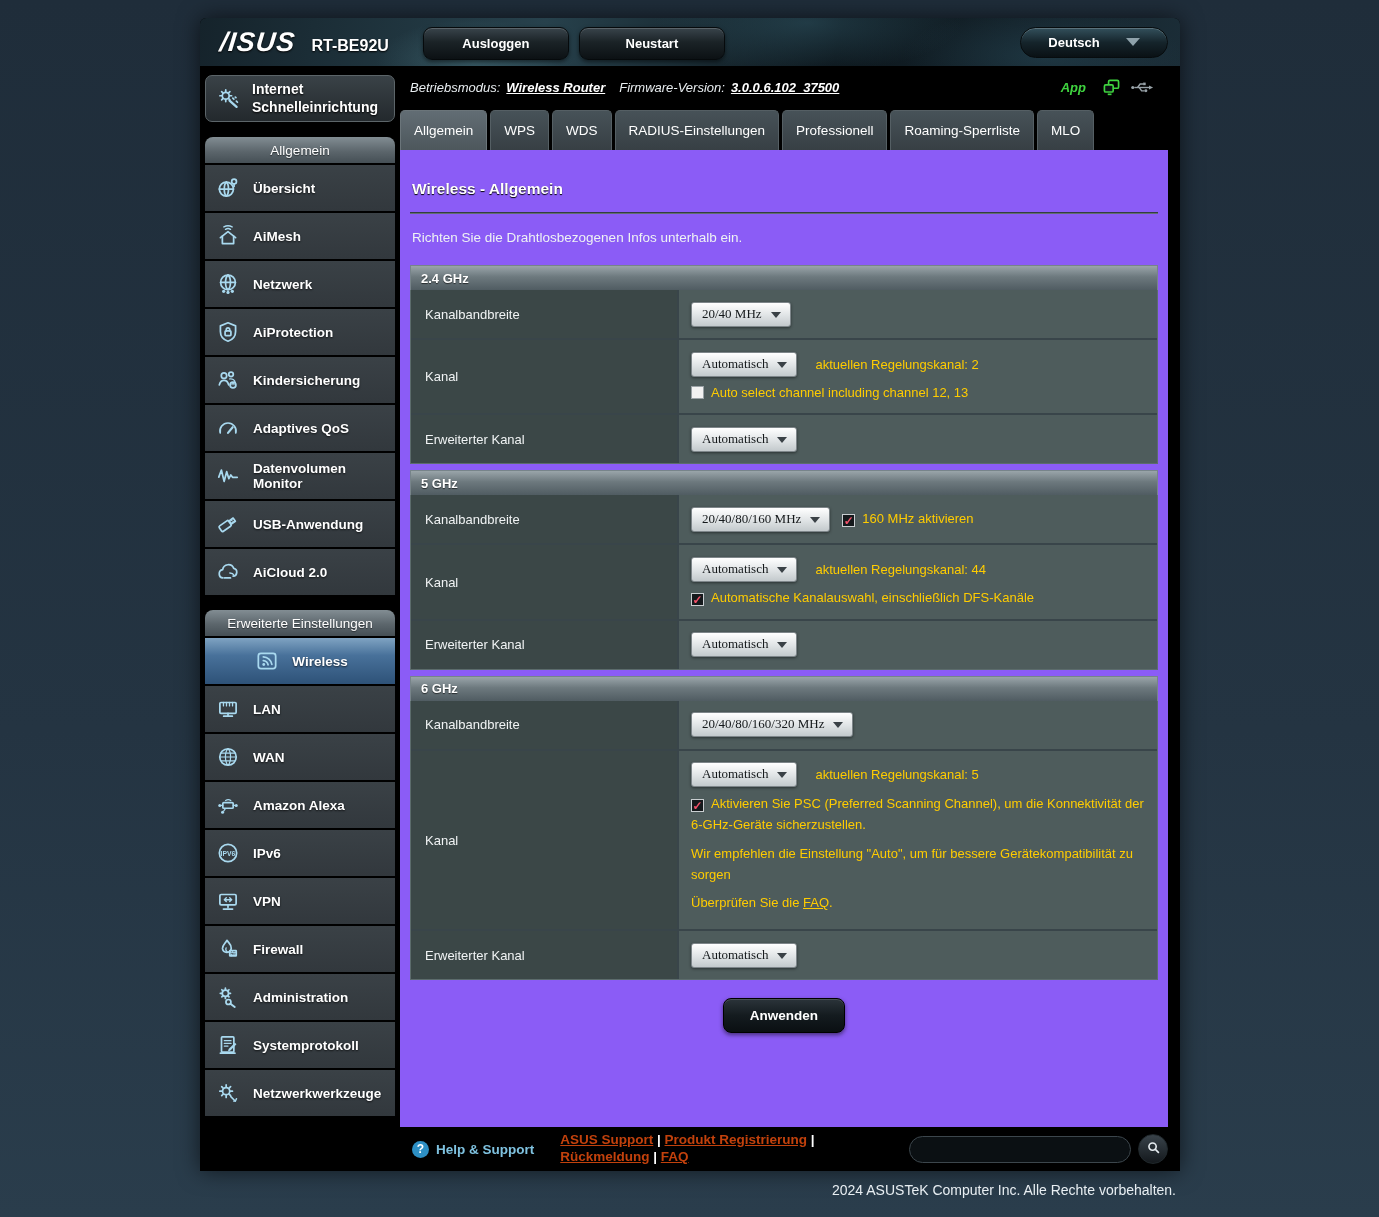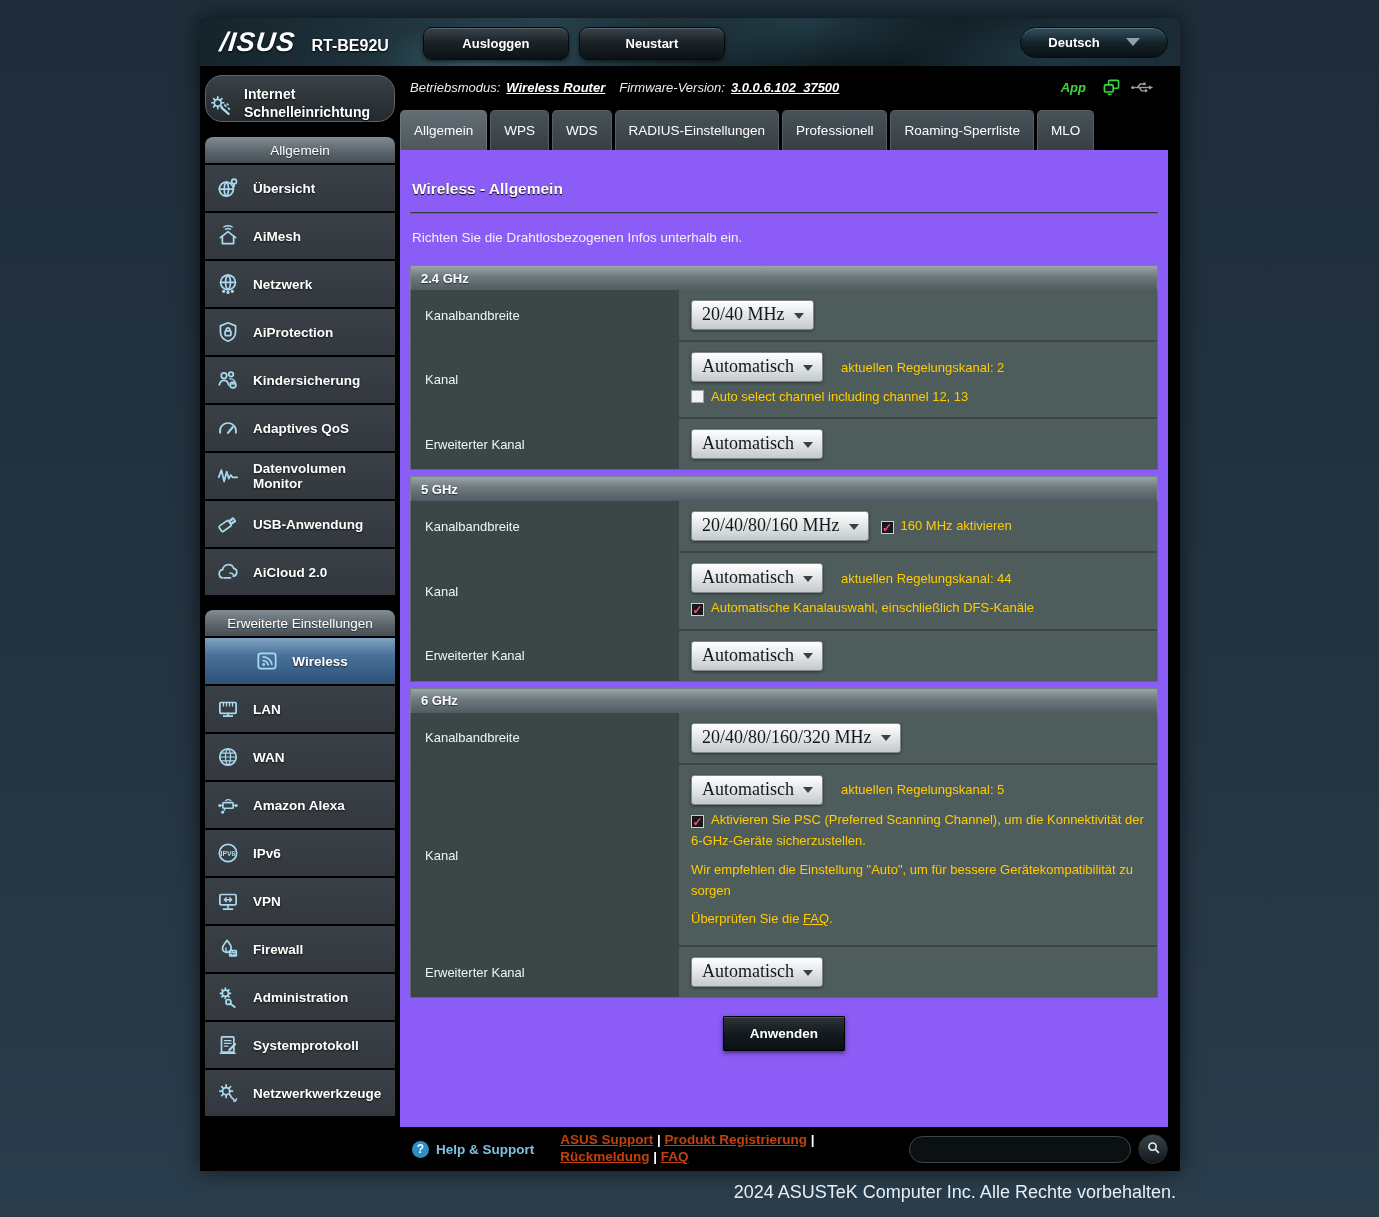--- a/index.html
+++ b/index.html
@@ -32,8 +32,8 @@
   
   .body-wrap { display:flex; background:#000; }
   .sidebar { width:200px; flex:0 0 200px; padding:9px 5px 0 5px; }
-  .quick-setup { width:190px; height:47px; border:1px solid #5c6569; border-radius:17px; background:linear-gradient(180deg,#3a4247 0%, #23292d 100%);
-    display:flex; align-items:flex-end; gap:8px; padding:0 0; cursor:pointer; }
+  .quick-setup { width:190px; height:47px; border:1px solid #5c6569; border-radius:7px; background:linear-gradient(180deg,#3a4247 0%, #23292d 100%);
+    display:flex; align-items:center; gap:8px; padding:0 8px; cursor:pointer; }
   .quick-setup .ql { color:#fff; font-weight:bold; font-size:14px; line-height:1.25; text-align:left; text-shadow:0 1px 2px #000; }
   .side-header { margin-top:15px; height:26px; border-radius:8px 8px 0 0; background:linear-gradient(180deg,#828d93 0%, #5c666c 55%, #454f55 100%);
     color:#fff; font-size:13.5px; display:flex; align-items:center; justify-content:center; text-shadow:0 1px 1px rgba(0,0,0,.5); }

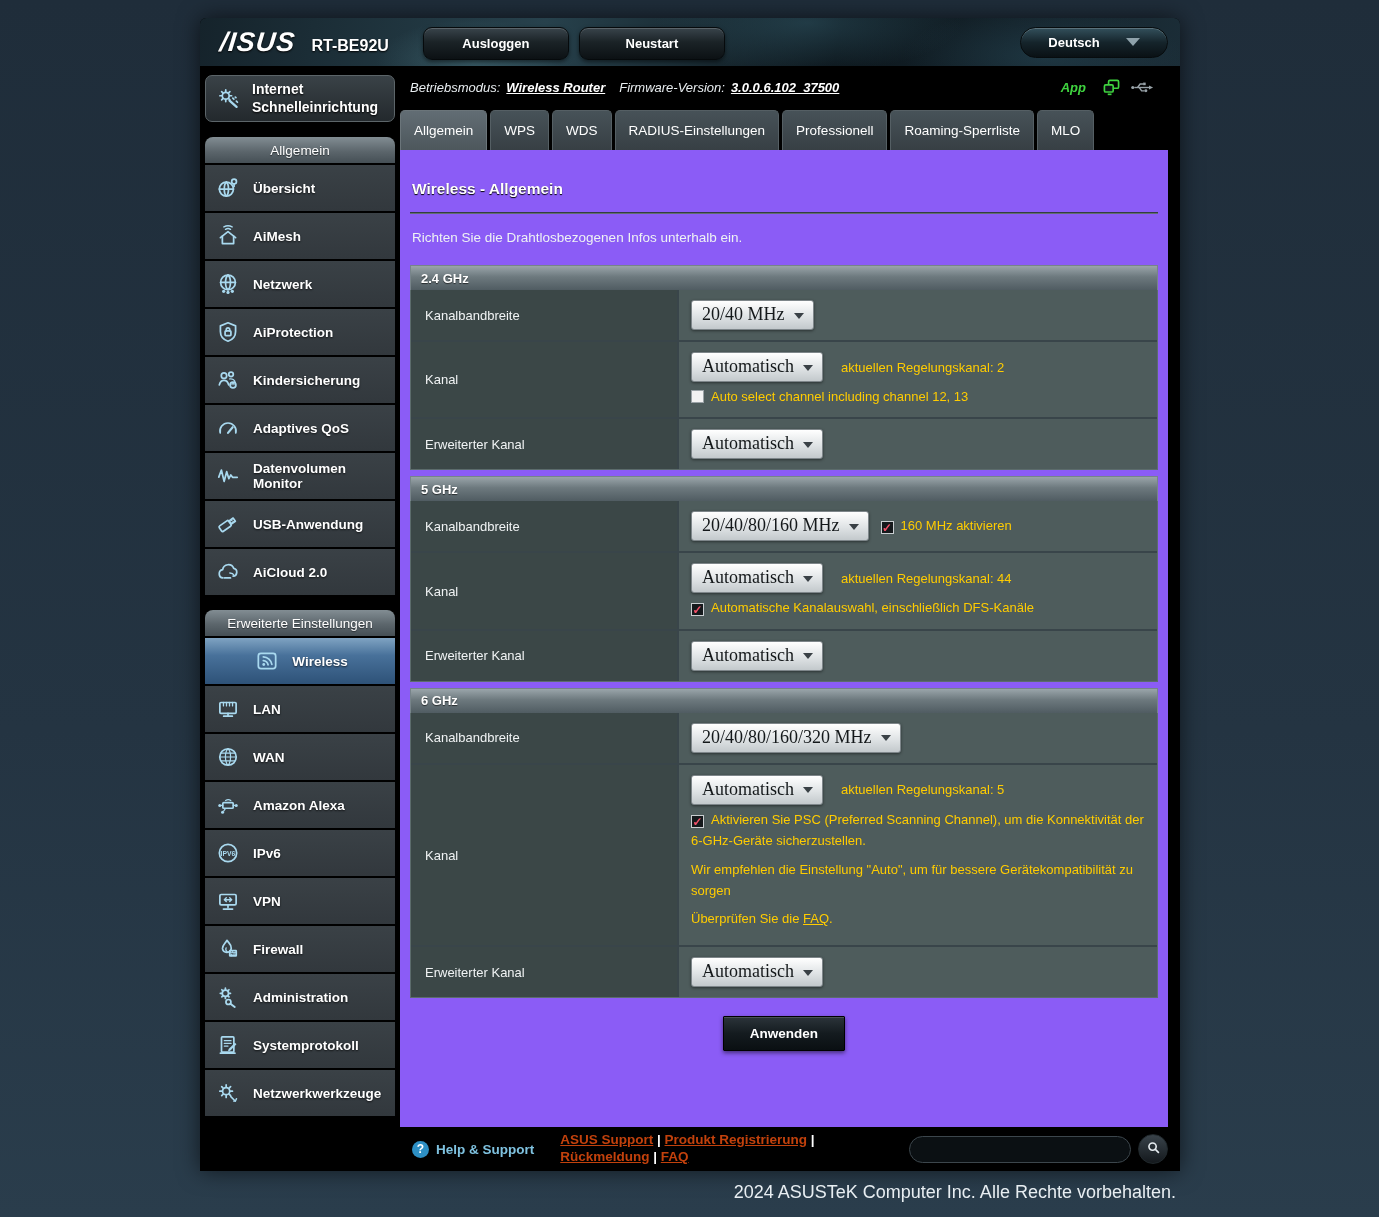--- a/index.html
+++ b/index.html
@@ -73,7 +73,7 @@
   .vline { display:flex; align-items:center; margin:3px 0; min-height:28px; flex-wrap:wrap; }
   .select { display:inline-flex; align-items:center; gap:9px; padding:3px 9px 4px 10px; background:linear-gradient(180deg,#ffffff 0%, #dfe3e5 55%, #c3c9cc 100%);
     border:1px solid #7e868a; border-radius:3px; box-shadow:0 1px 3px rgba(0,0,0,.45); cursor:pointer;
-    font-family:"Liberation Serif", serif; font-size:18px; color:#14181a; }
+    font-family:"Liberation Serif", serif; font-size:13px; color:#14181a; }
   .sel-caret { width:0; height:0; border-left:5px solid transparent; border-right:5px solid transparent; border-top:6px solid #3a4146; margin-top:2px; }
   .note { color:#ffcc00; font-size:13px; margin-left:18px; }
   .cb { display:inline-block; width:13px; height:13px; border:1px solid #9aa2a6; background:#f2f2f2; vertical-align:-2px; margin-right:7px;

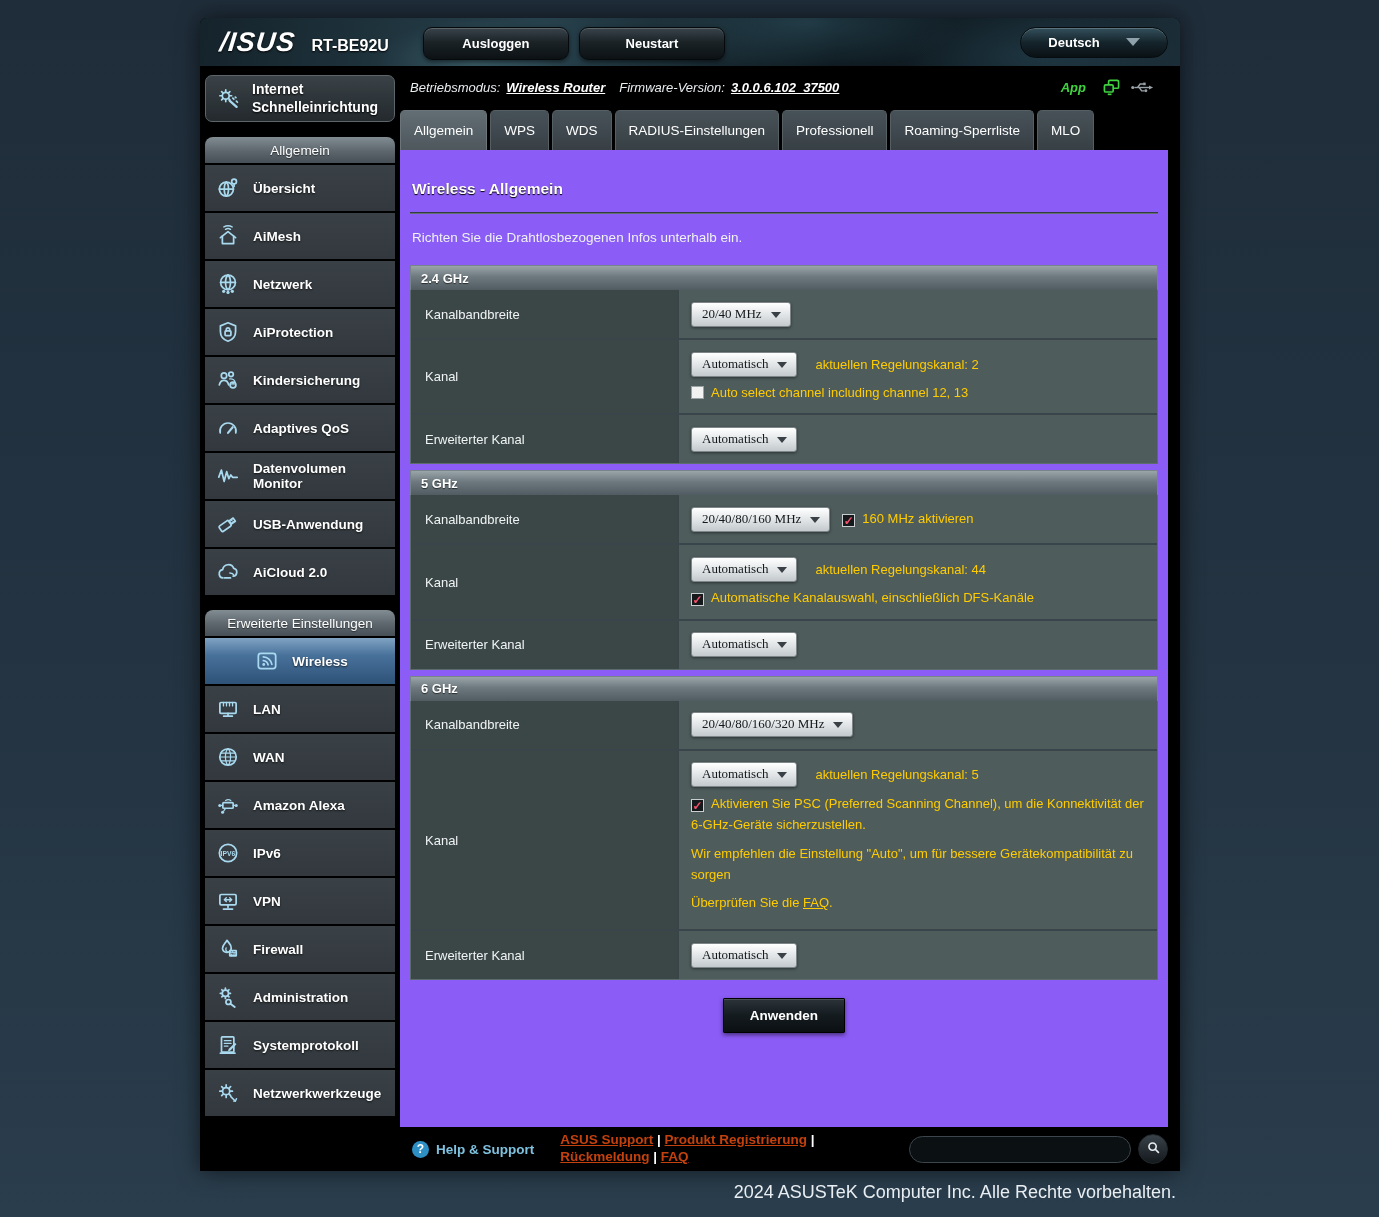--- a/index.html
+++ b/index.html
@@ -85,7 +85,7 @@
   .faq-link { color:#ffcc00; text-decoration:underline; cursor:pointer; }
 
   .apply-wrap { display:flex; justify-content:center; padding:18px 0 10px 0; }
-  .apply-btn { width:122px; height:35px; border-radius:1px; border:1px solid #000; color:#fff; font-weight:bold; font-size:13.5px;
+  .apply-btn { width:122px; height:35px; border-radius:8px; border:1px solid #000; color:#fff; font-weight:bold; font-size:13.5px;
     background:linear-gradient(180deg,#2b343a 0%, #141b1f 50%, #0a0f12 100%); box-shadow:inset 0 1px 0 rgba(255,255,255,.15), 0 2px 4px rgba(0,0,0,.5);
     font-family:"Liberation Sans", sans-serif; cursor:pointer; }
 

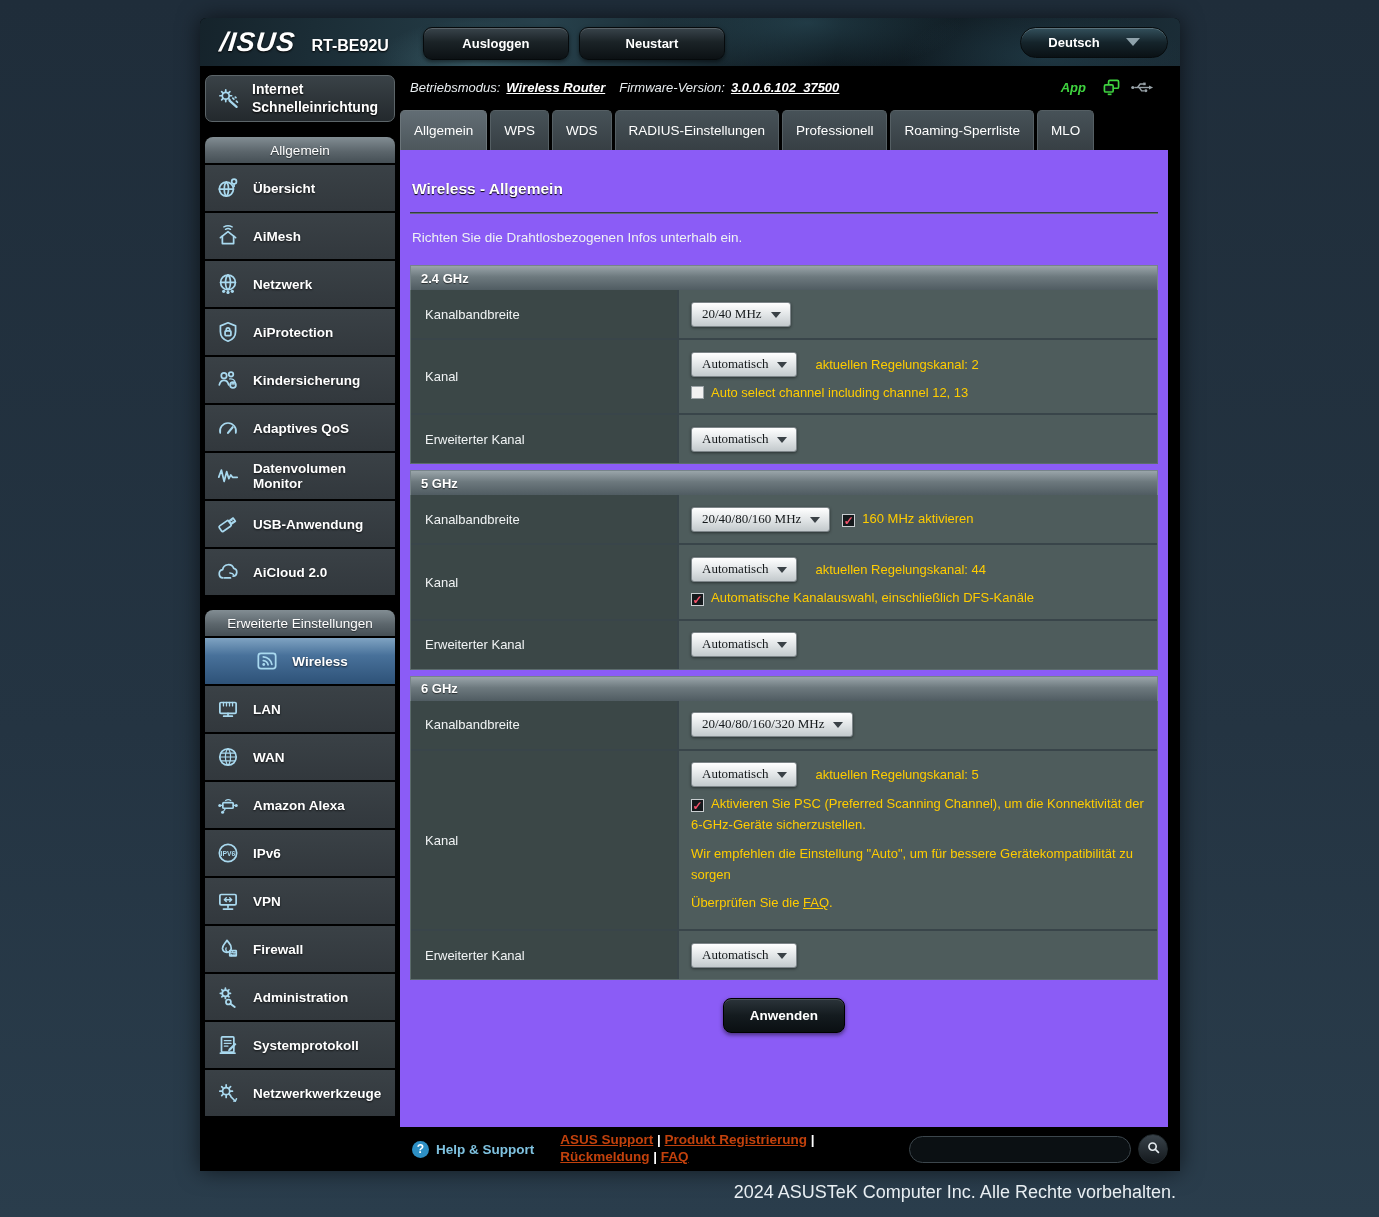--- a/index.html
+++ b/index.html
@@ -101,7 +101,7 @@
   .search-input { width:222px; height:27px; border-radius:14px; border:1px solid #3c464c; background:#0b1013; color:#dfe6ea; padding:0 12px; font-size:13px; outline:none; }
   .search-btn { width:30px; height:30px; border-radius:50%; border:1px solid #20282c; background:linear-gradient(180deg,#39434a 0%, #14191d 100%); display:flex; align-items:center; justify-content:center; cursor:pointer; }
 
-  .copyright { position:absolute; top:1182px; right:203px; color:#e8eef2; font-size:18px; }
+  .copyright { position:absolute; top:1182px; right:203px; color:#e8eef2; font-size:14px; }
 </style>
 </head>
 <body>

